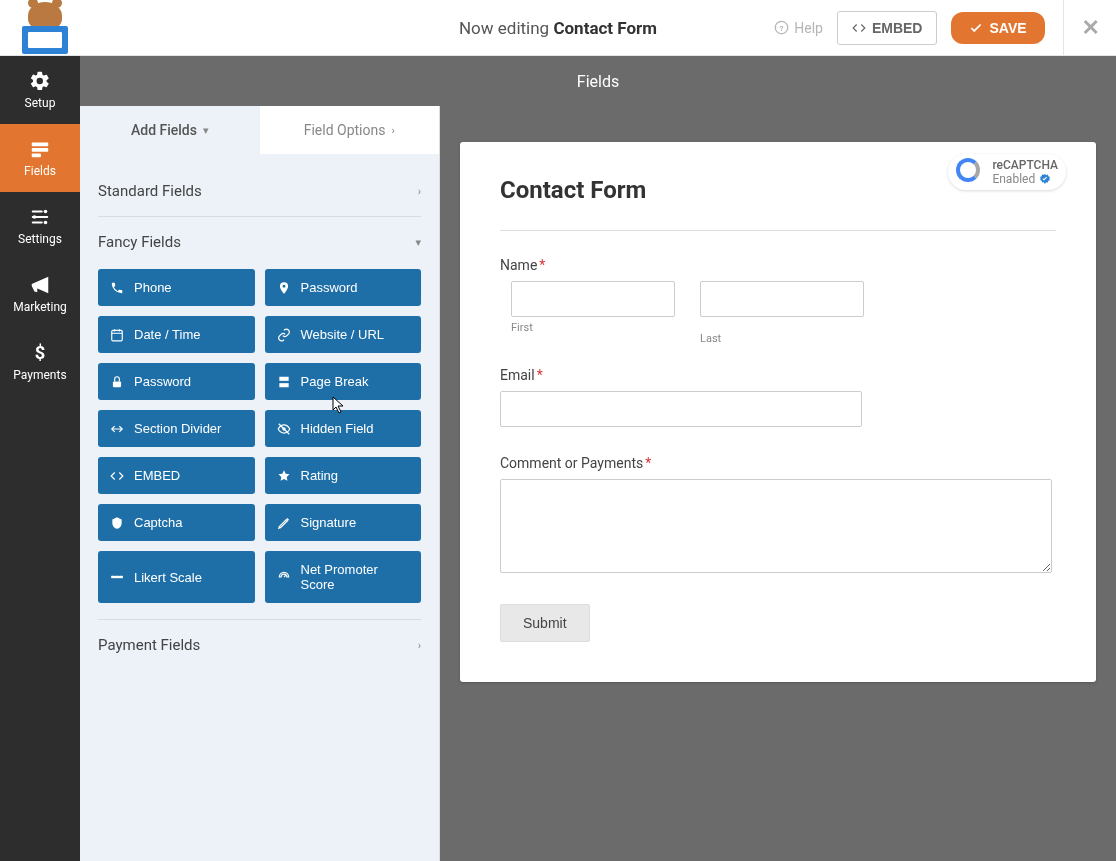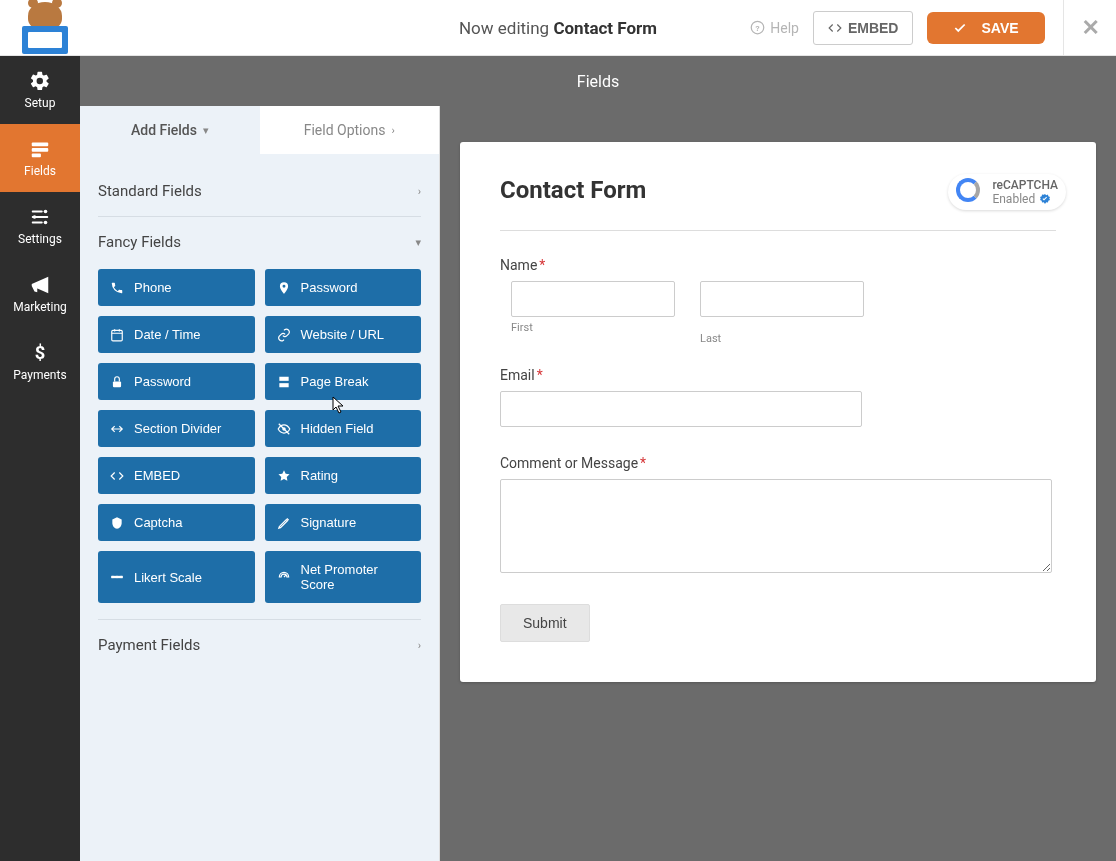--- a/index.html
+++ b/index.html
@@ -19,7 +19,7 @@
 .header-right { margin-left: auto; display: flex; align-items: center; gap: 14px; }
 .help { color: #b5b5b5; font-size: 14px; display: flex; align-items: center; gap: 5px; cursor: pointer; }
 .btn-embed { border: 1px solid #ccc; background: #fff; color: #666; padding: 8px 14px; border-radius: 3px; font-size: 14px; display: flex; align-items: center; gap: 6px; cursor: pointer; font-weight:600; }
-.btn-save { background: #e27630; color: #fff; border: none; padding: 8px 26px; border-radius: 6px; font-size: 14px; font-weight: 700; display: flex; align-items: center; gap: 14px; cursor: pointer; }
+.btn-save { background: #e27630; color: #fff; border: none; padding: 8px 18px; border-radius: 12px; font-size: 14px; font-weight: 700; display: flex; align-items: center; gap: 6px; cursor: pointer; }
 .close { color: #aaa; font-size: 22px; font-weight: 700; cursor: pointer; margin-left: 4px; border-left: 1px solid #e5e5e5; padding-left: 18px; height: 56px; display:flex; align-items:center;}
 
 

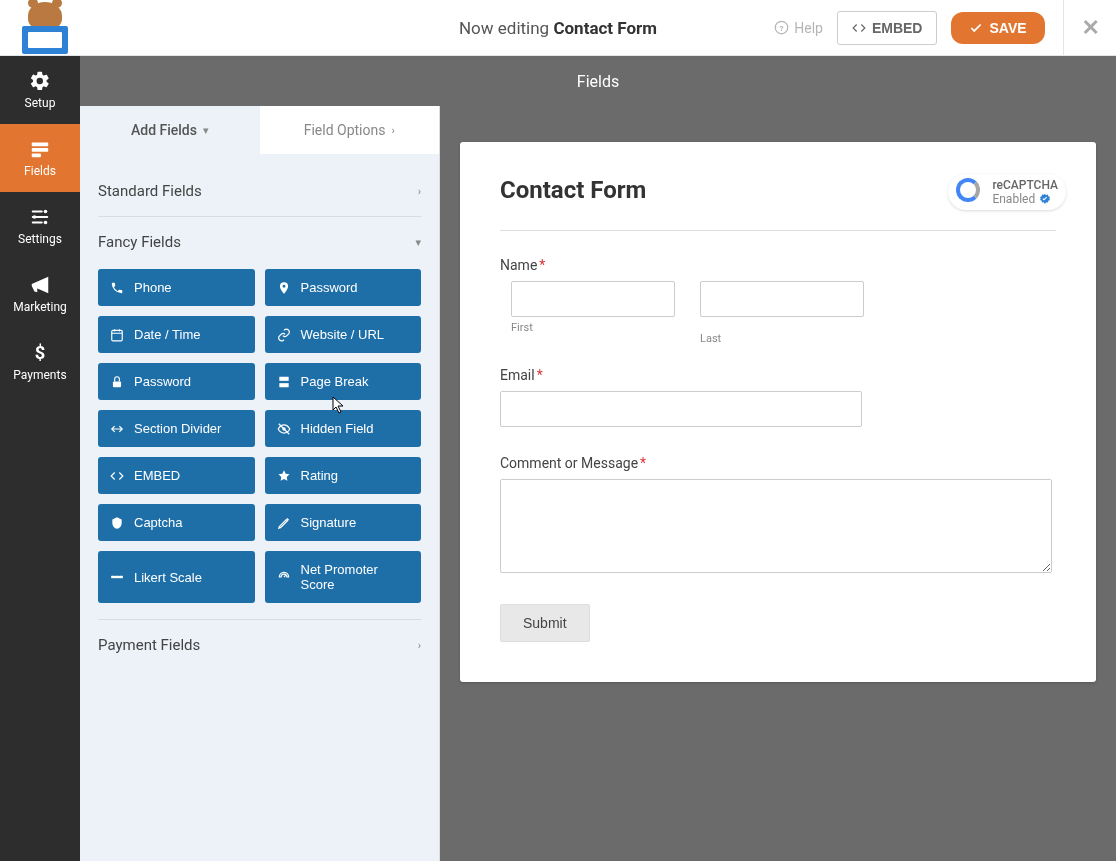--- a/index.html
+++ b/index.html
@@ -49,7 +49,7 @@
 .canvas { position: absolute; left: 440px; right: 0; top: 106px; bottom: 0; background: #6b6b6b; padding: 36px 20px; overflow: auto; }
 .form-card { background: #fff; border-radius: 3px; padding: 34px 40px 40px; position: relative; min-height: 520px; box-shadow: 0 1px 3px rgba(0,0,0,0.2); }
 .form-title { font-size: 24px; font-weight: 700; color: #333; }
-.recaptcha { position: absolute; right: 30px; top: 32px; display: flex; align-items: flex-end; gap: 8px; font-size: 12px; background:#fff; padding:4px 8px; border-radius:20px; box-shadow:0 1px 3px rgba(0,0,0,0.15);}
+.recaptcha { position: absolute; right: 30px; top: 12px; display: flex; align-items: flex-end; gap: 8px; font-size: 12px; background:#fff; padding:4px 8px; border-radius:20px; box-shadow:0 1px 3px rgba(0,0,0,0.15);}
 .recaptcha-logo { width: 28px; height: 28px; border-radius:4px; position:relative; }
 .recaptcha-logo::before { content:""; position:absolute; width:24px; height:24px; border:4px solid #4285f4; border-right-color:#a6a6a6; border-radius:50%; left:0; top:0; box-sizing:border-box;}
 .recaptcha-txt .t { color:#666; font-weight:500;}

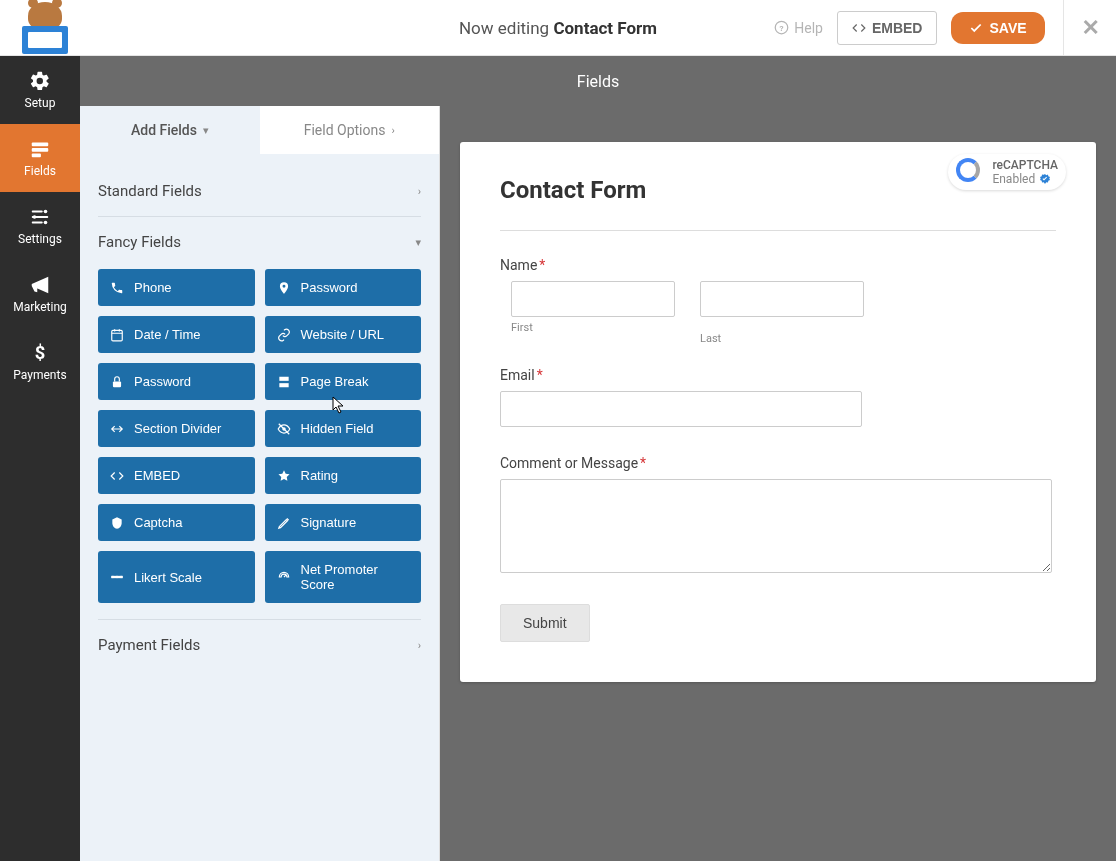--- a/index.html
+++ b/index.html
@@ -297,7 +297,7 @@
     </div>
     <label class="flabel" style="margin-top:22px;"><span>Email</span><span class="req">*</span></label>
     <input class="finput" style="width: 362px;">
-    <label class="flabel" style="margin-top:28px;"><span>Comment or Message</span><span class="req">*</span></label>
+    <label class="flabel" style="margin-top:28px;"><span>Comment or Payments</span><span class="req">*</span></label>
     <textarea class="ftextarea" style="width: 552px;"></textarea>
     <br>
     <button class="submit">Submit</button>

